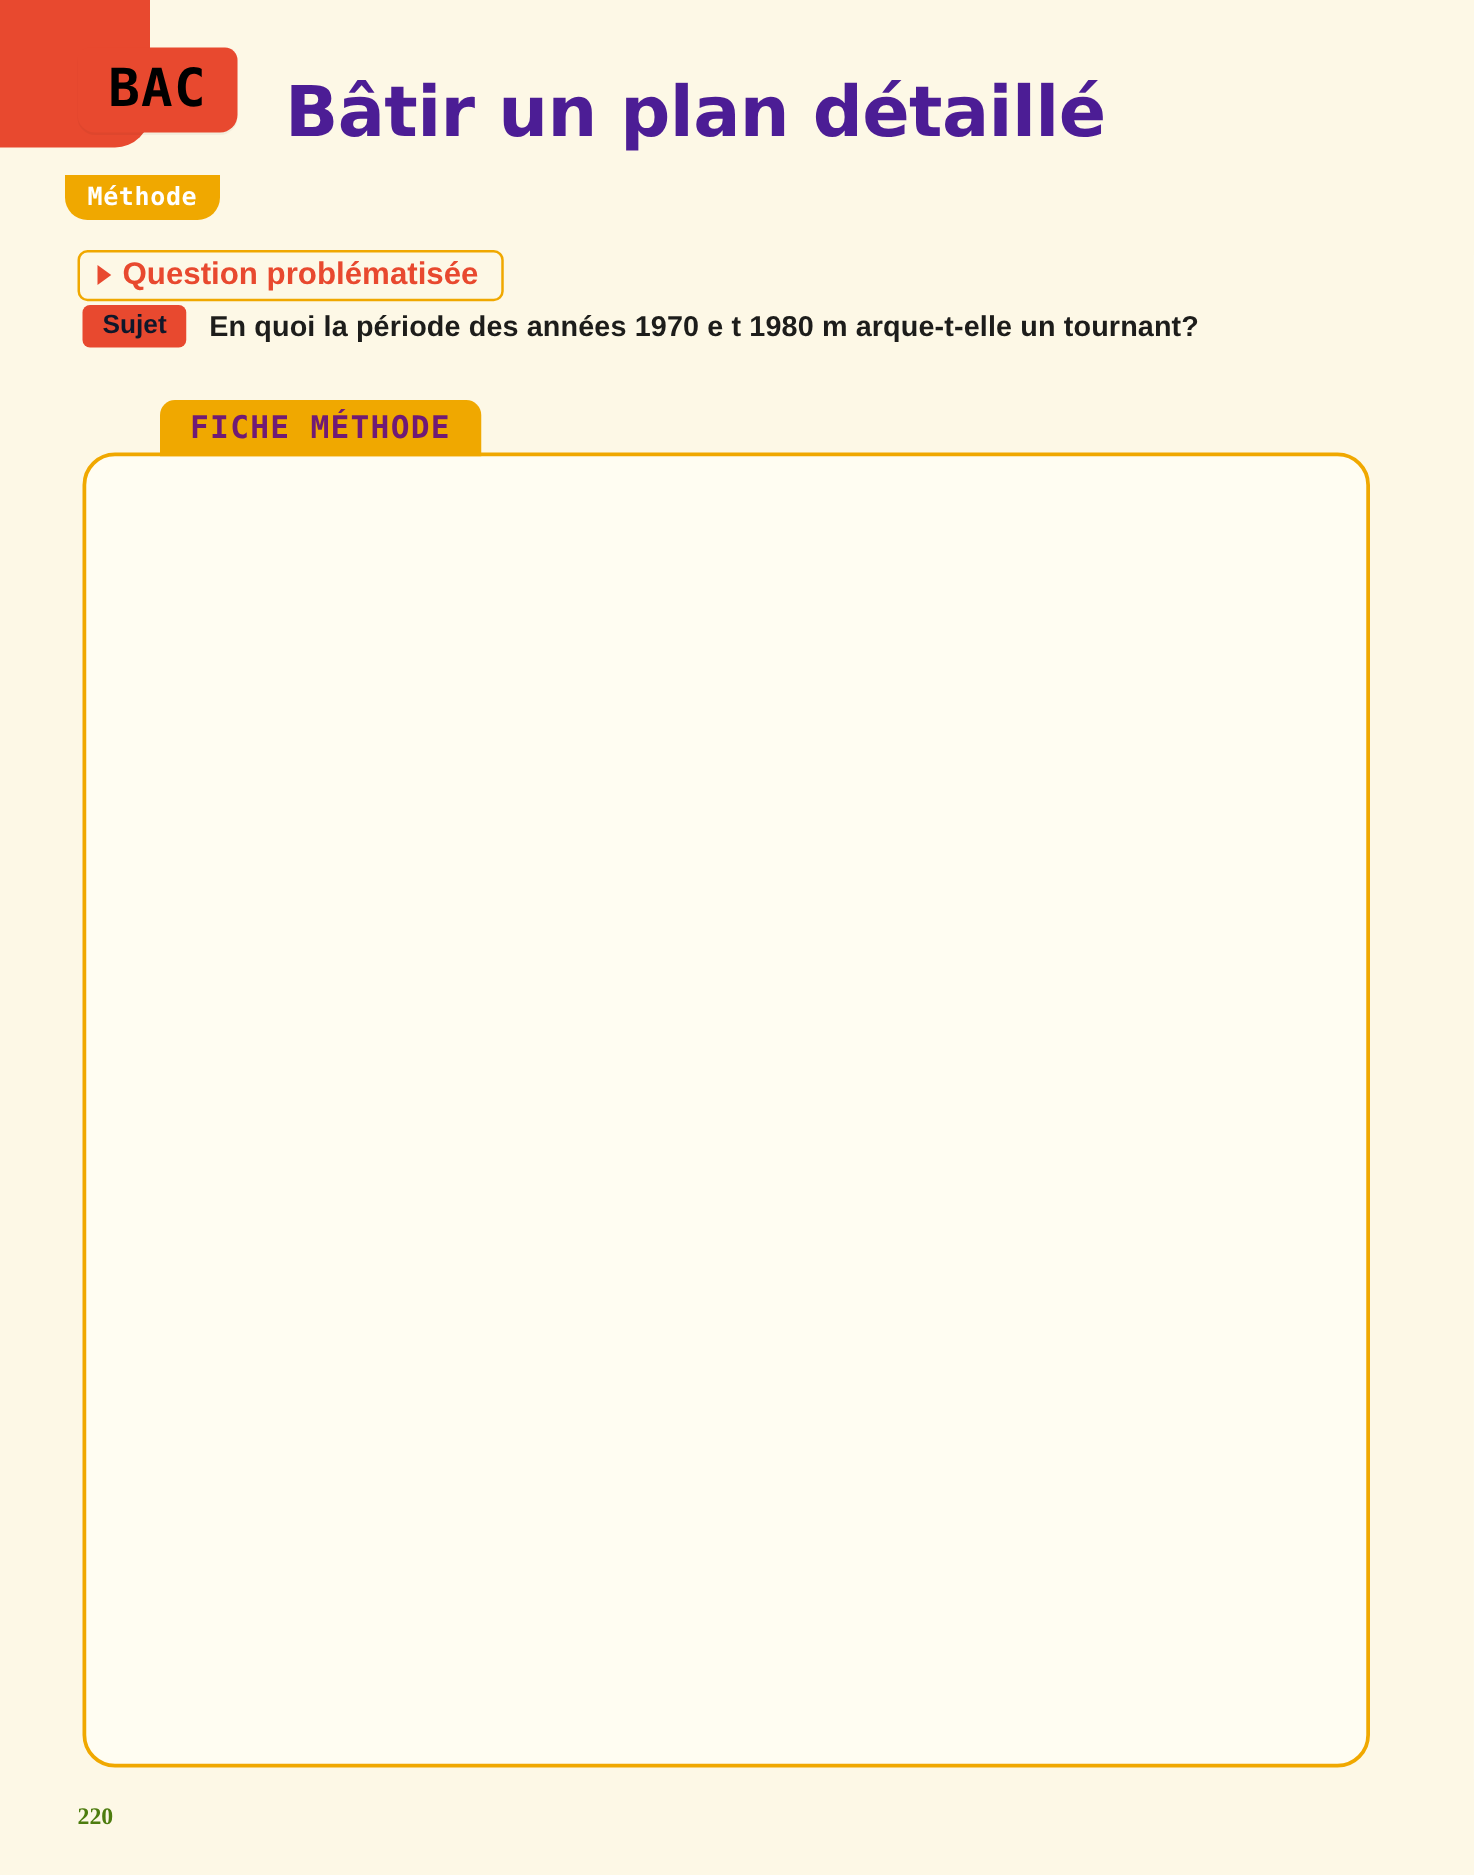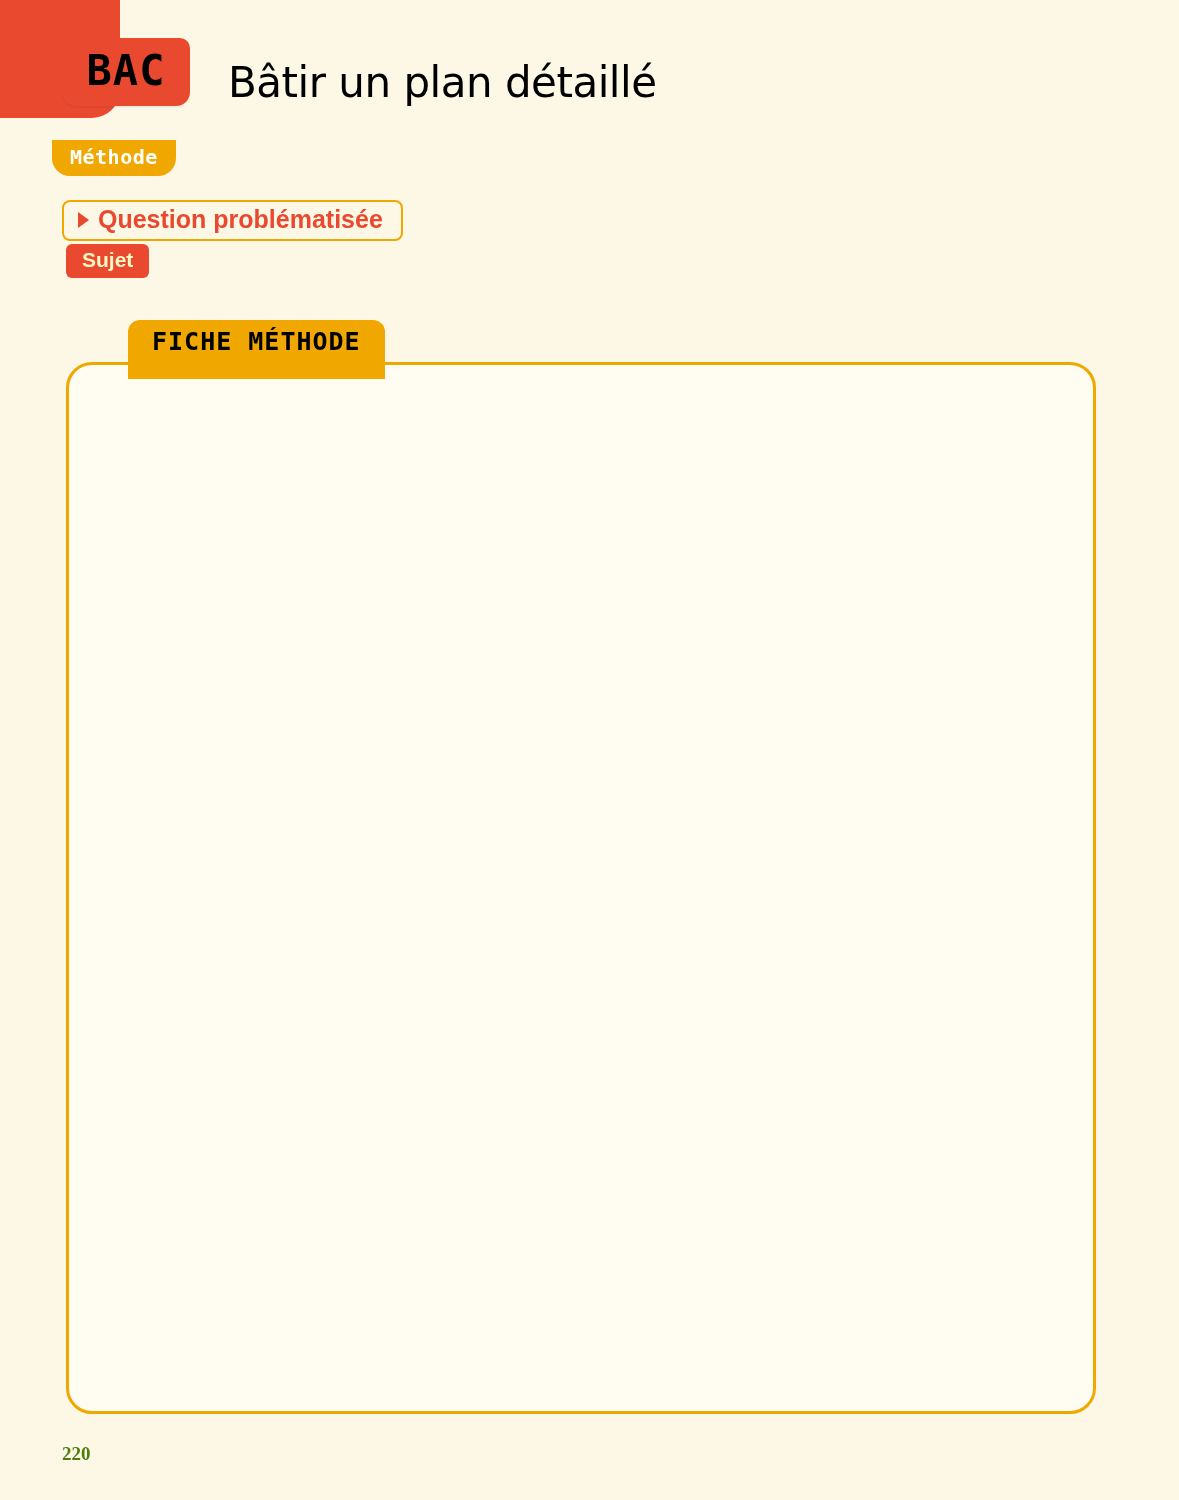--- a/index.html
+++ b/index.html
@@ -58,9 +58,9 @@
     position: absolute;
     top: 58px; left: 228px;
     font-family: "DejaVu Sans", sans-serif;
-    font-weight: normal;
-    font-size: 42px;
-    color: #000000;
+    font-weight: bold;
+    font-size: 56px;
+    color: #4c1d95;
     letter-spacing: -0.5px;
   }
 

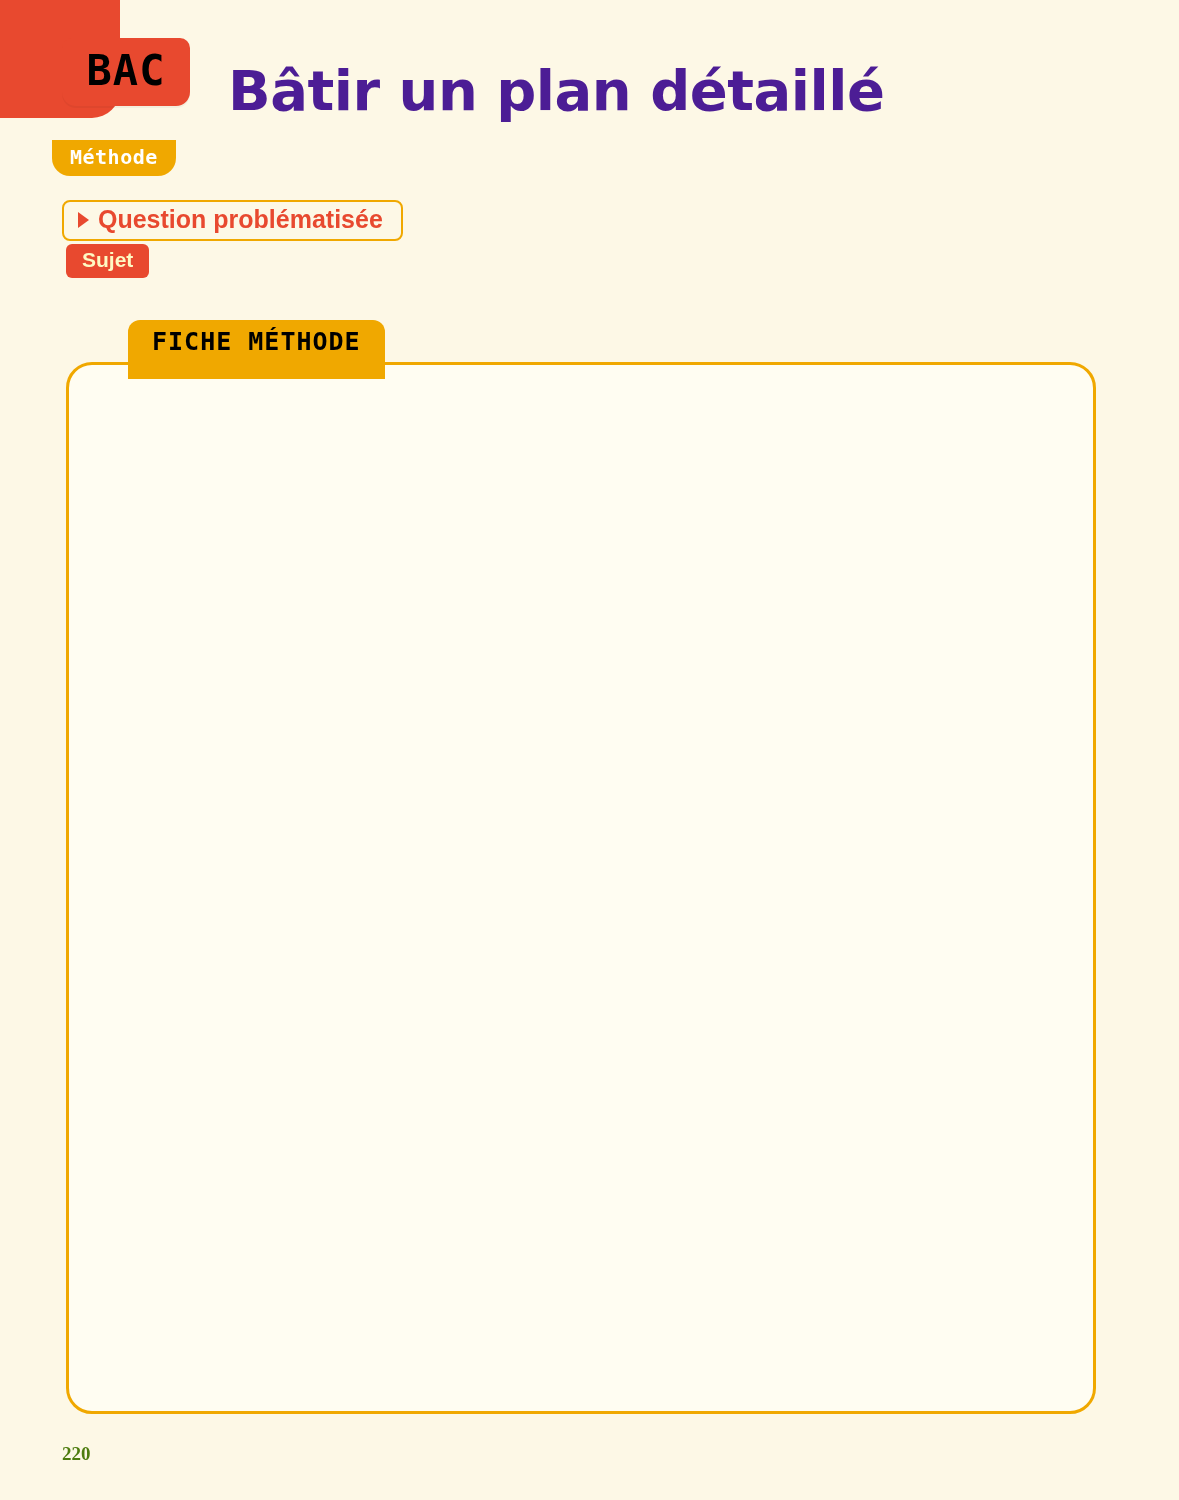--- a/index.html
+++ b/index.html
@@ -100,7 +100,7 @@
   }
   .sujet-badge {
     background: #e8492f;
-    color: #fef9c3;
+    color: #0f172a;
     font-weight: bold;
     font-size: 21px;
     border-radius: 6px;

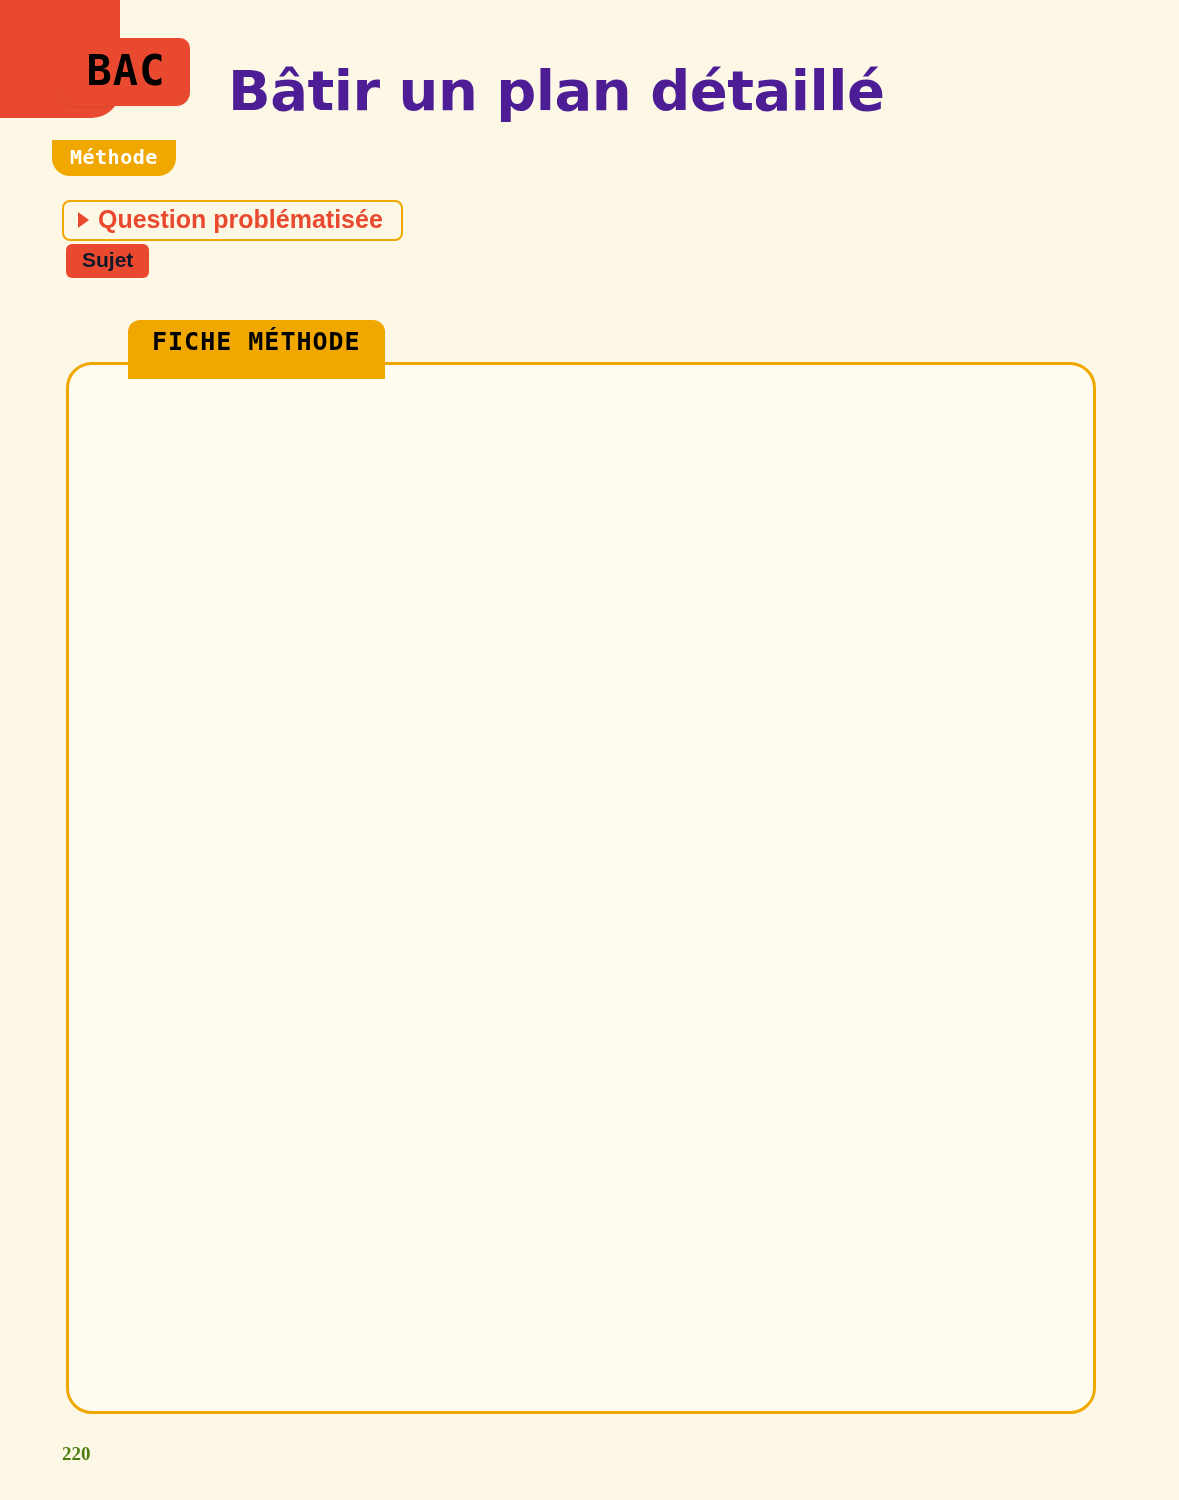--- a/index.html
+++ b/index.html
@@ -297,6 +297,7 @@
 </div>
 <div class="sujet-row">
   <span class="sujet-badge">Sujet</span>
+  <span class="sujet-text">En quoi la période des années 1970 e t 1980 m arque-t-elle un tournant?</span>
 </div>
 
 <div class="fiche-tab">FICHE MÉTHODE</div>

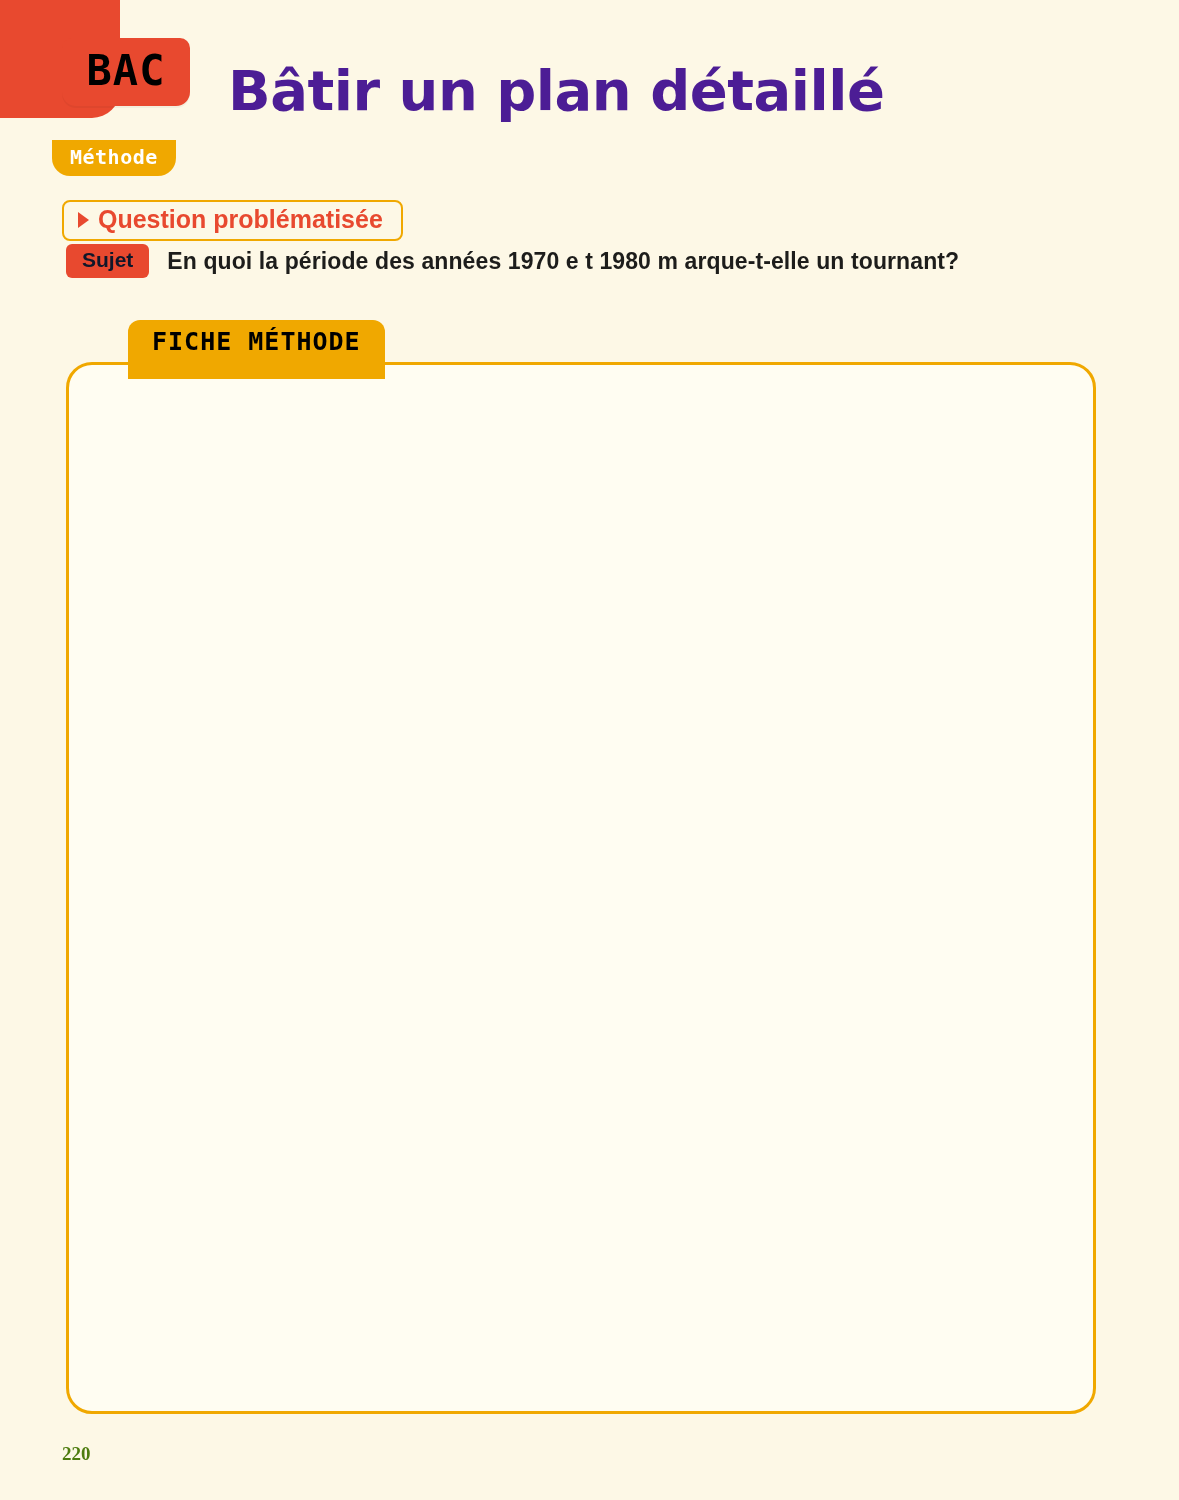--- a/index.html
+++ b/index.html
@@ -119,12 +119,12 @@
     position: absolute;
     top: 320px; left: 128px;
     background: #f0a800;
-    color: #000000;
+    color: #701a75;
     font-family: "DejaVu Sans Mono", monospace;
     font-weight: bold;
     font-size: 25px;
     letter-spacing: 1px;
-    padding: 7px 24px 23px 24px;
+    padding: 7px 24px 9px 24px;
     border-radius: 12px 12px 0 0;
     z-index: 3;
   }

